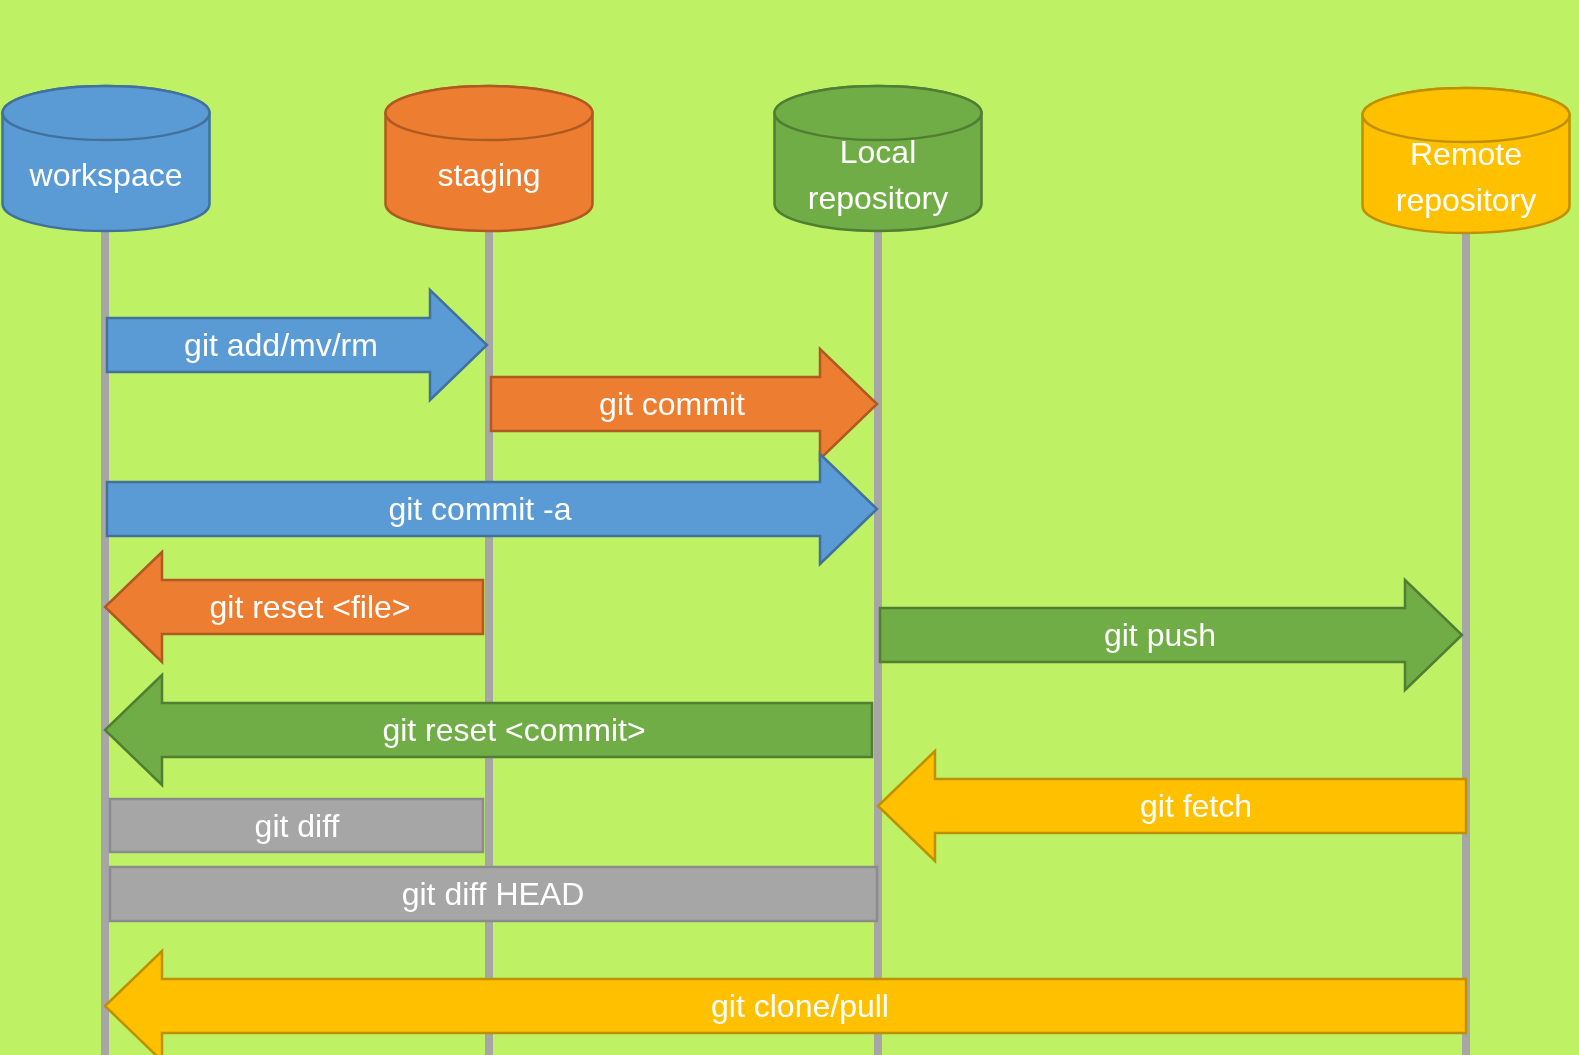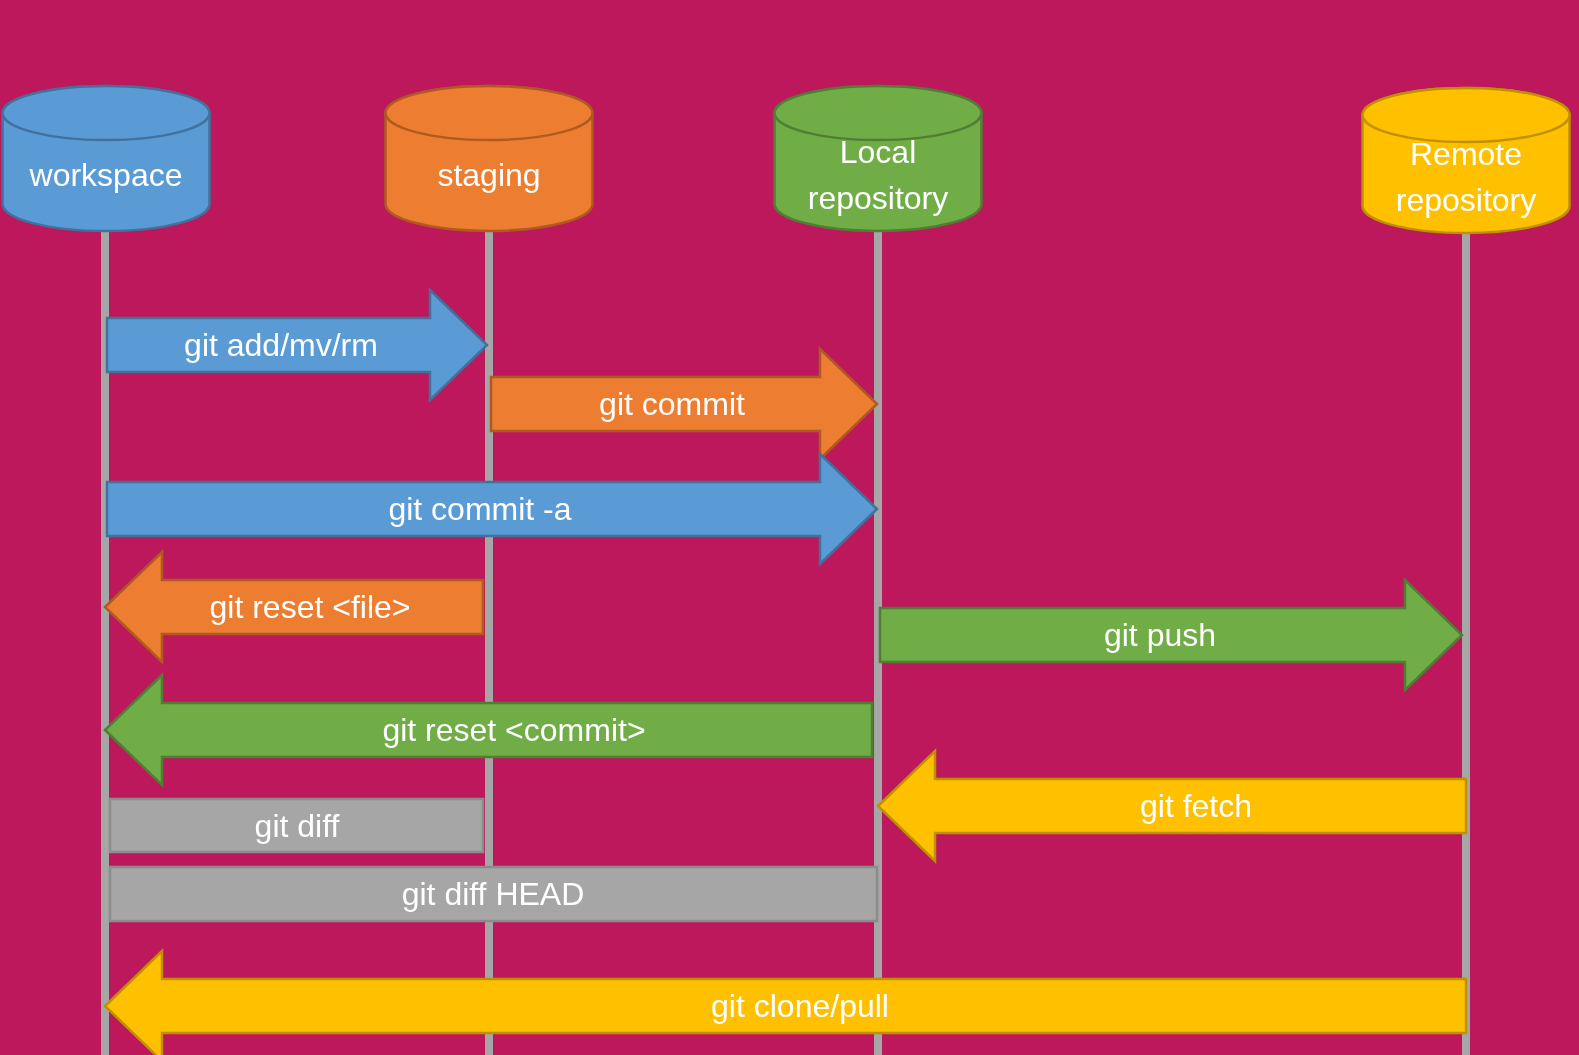--- a/index.html
+++ b/index.html
@@ -25,7 +25,7 @@
 </head>
 <body>
 
-<div class="canvas" style="background: #be185d;">
+<div class="canvas" style="background: #bef264;">
 <svg width="1579" height="1055" viewBox="0 0 1579 1055">
 
   <line x1="105" y1="226" x2="105" y2="1055" stroke-width="8" stroke="#a6a6a6"></line>

